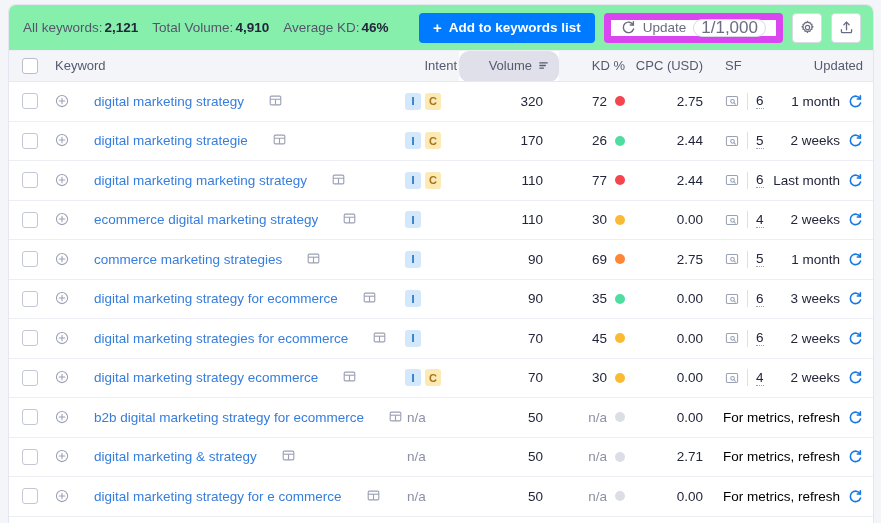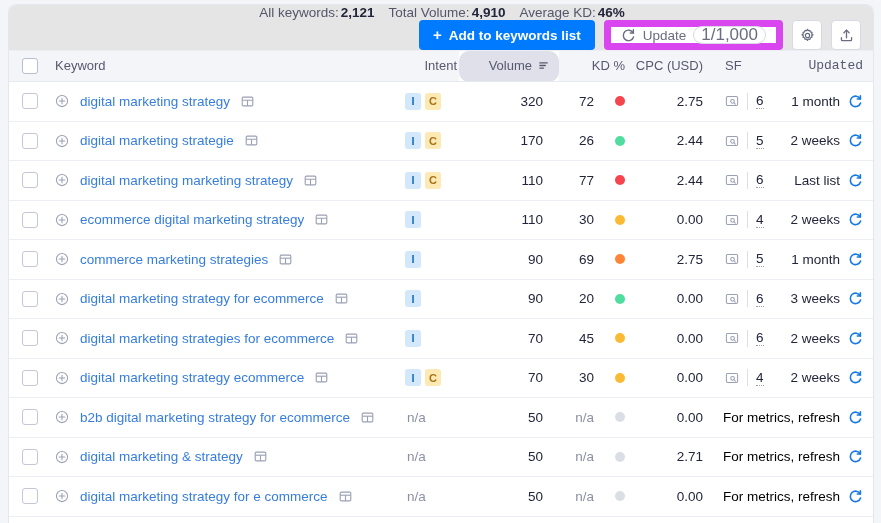--- a/index.html
+++ b/index.html
@@ -34,8 +34,7 @@
     display: flex;
     align-items: center;
     padding: 0 12px 0 14px;
-    background: #e5e5e5;
-    flex-direction: column;
+    background: #86efac;
   }
   .summary {
     display: flex;

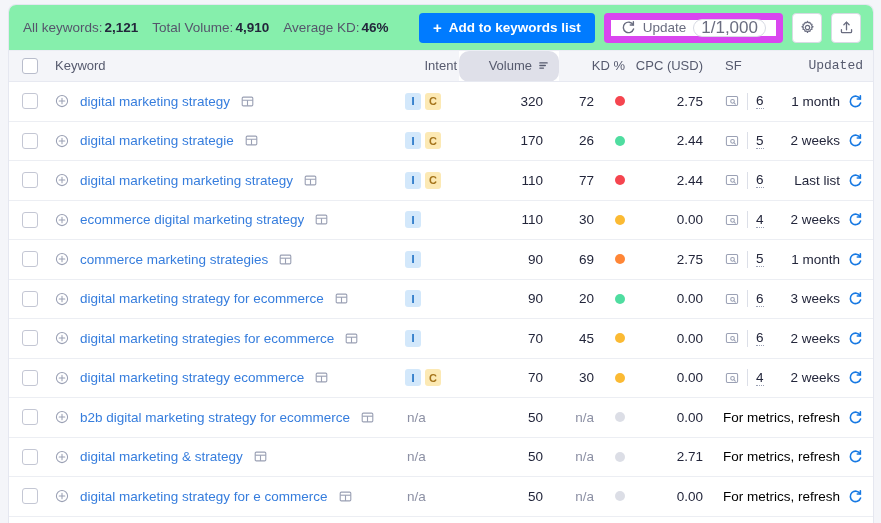--- a/index.html
+++ b/index.html
@@ -348,7 +348,7 @@
             </div>
           </th>
           <th>
-            <div class="th-inner th-r" style="padding-right:12px;font-family:Liberation Mono, monospace;">
+            <div class="th-inner th-r" style="padding-right:12px;">
               <span>Updated</span>
             </div>
           </th>

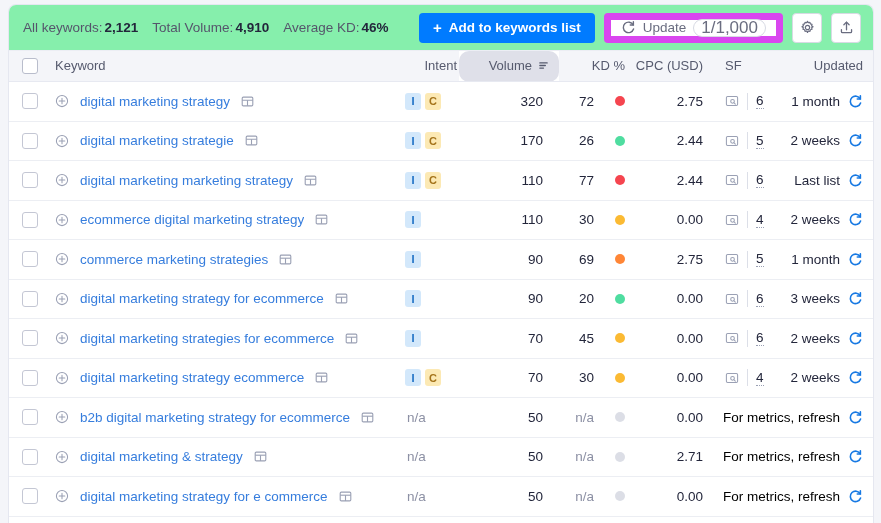--- a/index.html
+++ b/index.html
@@ -172,8 +172,8 @@
 
   .kw-cell {
     display: flex;
-    align-items: center;
-    gap: 11px;
+    align-items: flex-start;
+    gap: 25px;
     padding-left: 4px;
   }
   .add-ic { color: #9aa0b4; flex: none; cursor: pointer; }

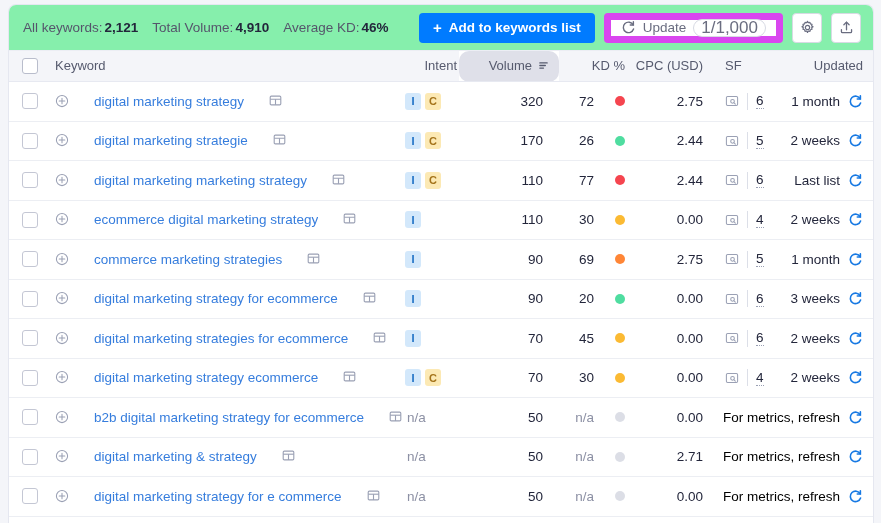--- a/index.html
+++ b/index.html
@@ -208,7 +208,7 @@
     display: flex;
     align-items: center;
     justify-content: flex-end;
-    gap: 21px;
+    gap: 8px;
     padding-right: 16px;
   }
   .dot { width: 10px; height: 10px; border-radius: 50%; flex: none; }

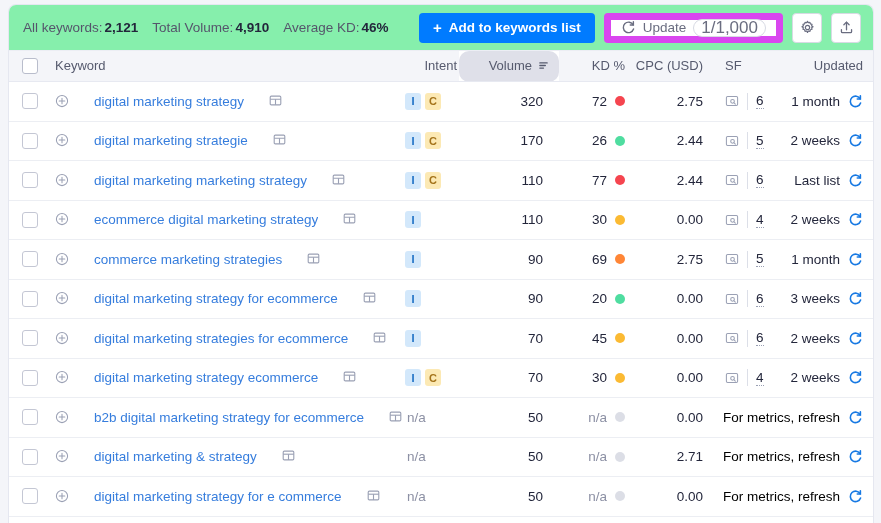--- a/index.html
+++ b/index.html
@@ -540,7 +540,7 @@
      </td>
      <td class="c-upd">
        <div class="upd-cell">
-         <span class="upd-text">Last list</span>
+         <span class="upd-text">Last month</span>
          <span class="refresh-ic">
                   <svg width="15" height="15" viewBox="0 0 16 16" fill="none" stroke="currentColor" stroke-width="1.7" stroke-linecap="round">
                     <path d="M13 5.2A5.6 5.6 0 1 0 13.4 9.6"></path>

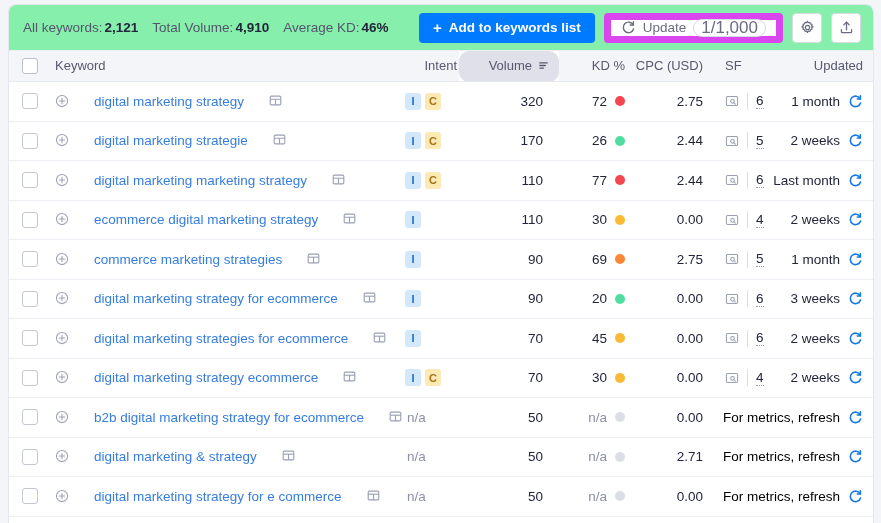--- a/index.html
+++ b/index.html
@@ -710,7 +710,7 @@
      </td>
      <td class="c-kd">
        <div class="kd-cell">
-                <span>20</span>
+                <span>35</span>
                 <span class="dot" style="background:#4fdda0"></span>
               </div>
      </td>

